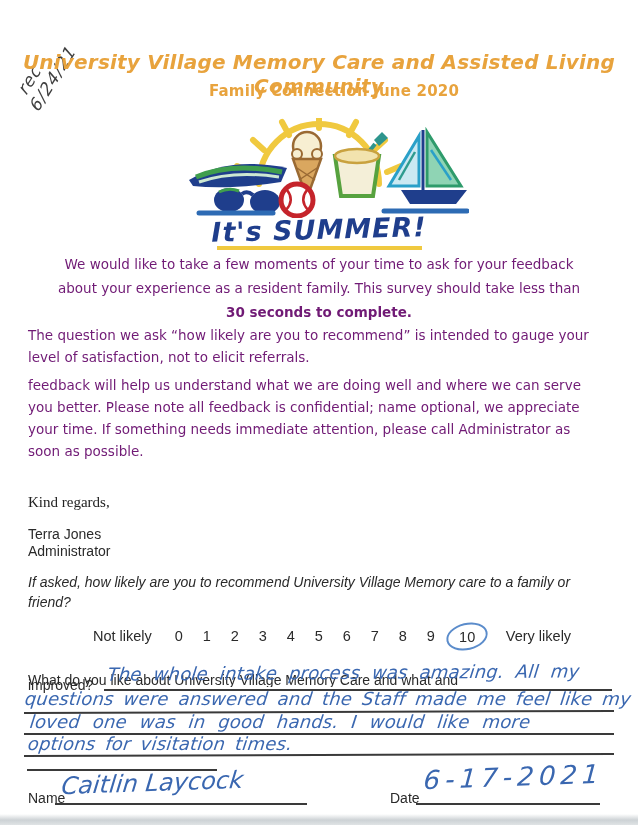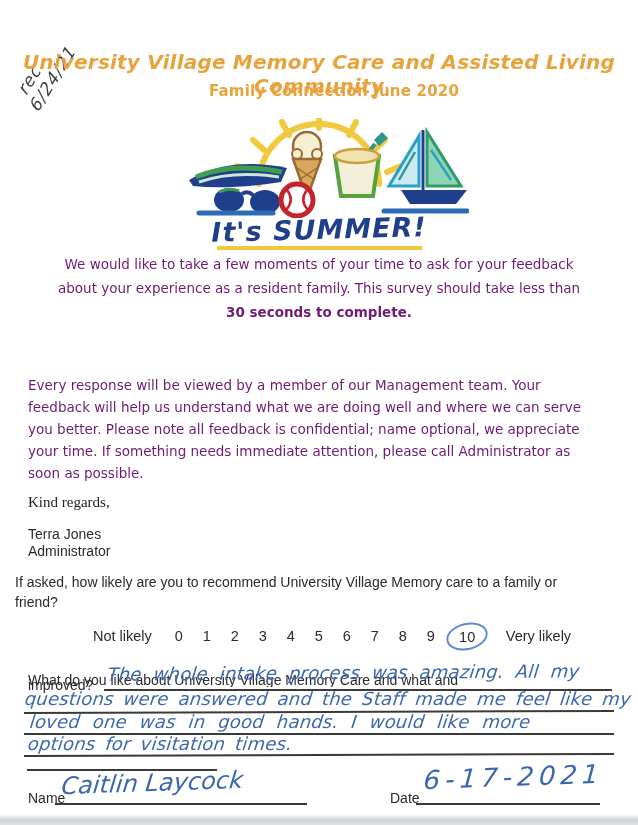--- a/index.html
+++ b/index.html
@@ -175,6 +175,10 @@
     <div>We would like to take a few moments of your time to ask for your feedback</div>
     <div>about your experience as a resident family. This survey should take less than</div>
     <div class="bold">30 seconds to complete.</div>
+  </div>
+  <div class="comic p2">
+    <div>The question we ask “how likely are you to recommend” is intended to gauge your</div>
+    <div>level of satisfaction, not to elicit referrals.</div>
   </div>
   <div class="comic p3">
     <div>Every response will be viewed by a member of our Management team. Your</div>

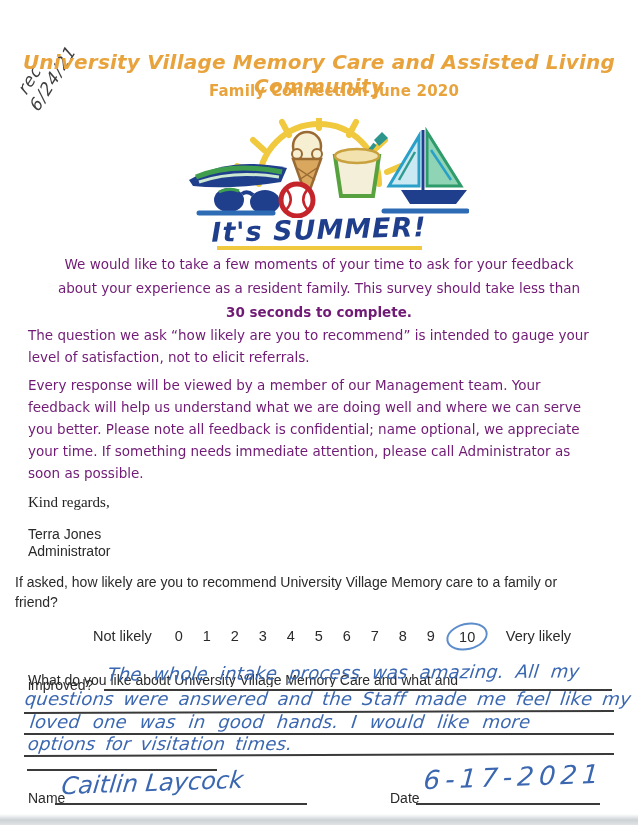--- a/index.html
+++ b/index.html
@@ -181,7 +181,6 @@
     <div>level of satisfaction, not to elicit referrals.</div>
   </div>
   <div class="comic p3">
-    <div>Every response will be viewed by a member of our Management team. Your</div>
     <div>feedback will help us understand what we are doing well and where we can serve</div>
     <div>you better. Please note all feedback is confidential; name optional, we appreciate</div>
     <div>your time.  If something needs immediate attention, please call Administrator as</div>

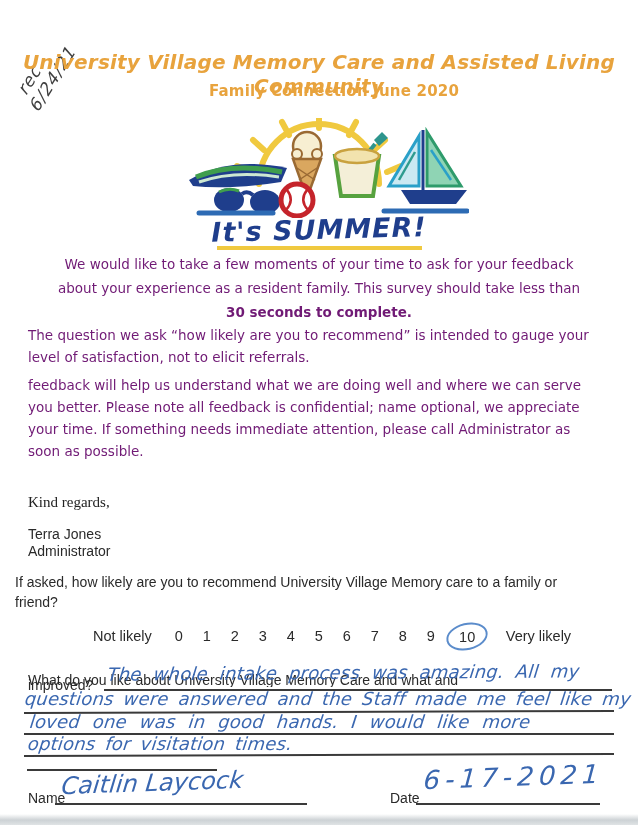--- a/index.html
+++ b/index.html
@@ -49,7 +49,7 @@
   .closing{top:494px; left:28px;}
   .sig-name{top:524px; left:28px;}
   .sig-role{top:541px; left:28px;}
-  .question{top:572px; left:15px; width:592px;}
+  .question{top:572px; left:28px; width:592px;font-style:italic;}
   
   .scale{
     position:absolute; top:621px; left:93px; height:30px;

